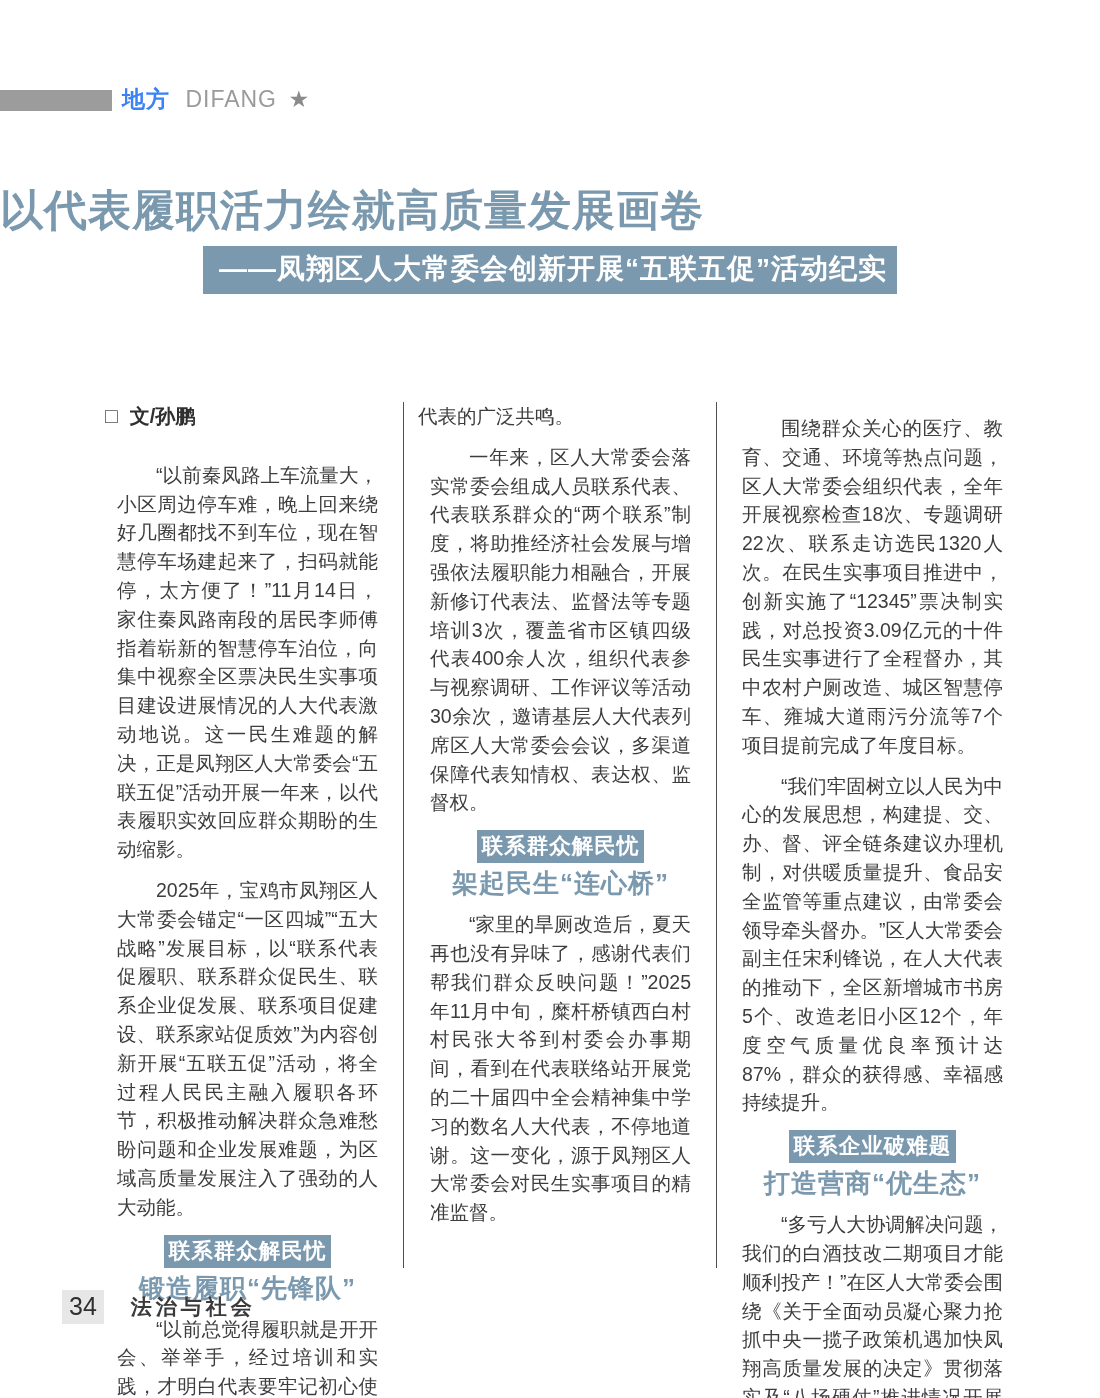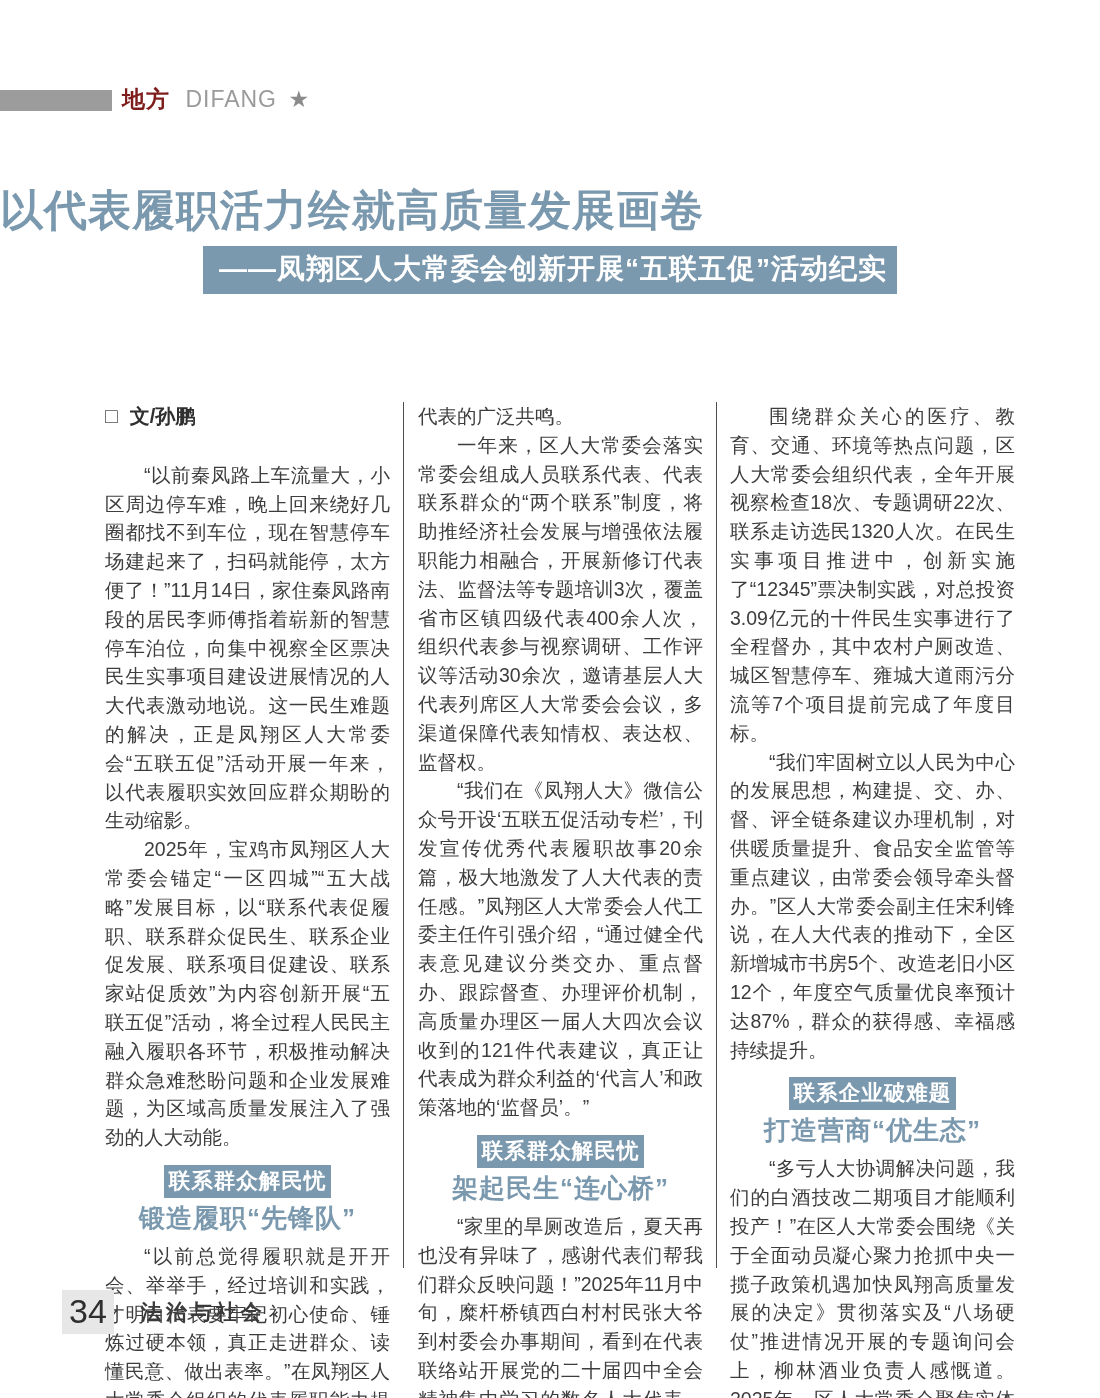--- a/index.html
+++ b/index.html
@@ -27,7 +27,7 @@
     letter-spacing:1px;
     white-space:nowrap;
   }
-  .topbar-label .zh{font-weight:bold;color:#7f1d1d;}
+  .topbar-label .zh{font-weight:bold;color:#3b82f6;}
   .topbar-label .en{color:#9a9a9a;margin-left:8px;}
   .topbar-label .star{color:#8b8b8b;margin-left:4px;}
 

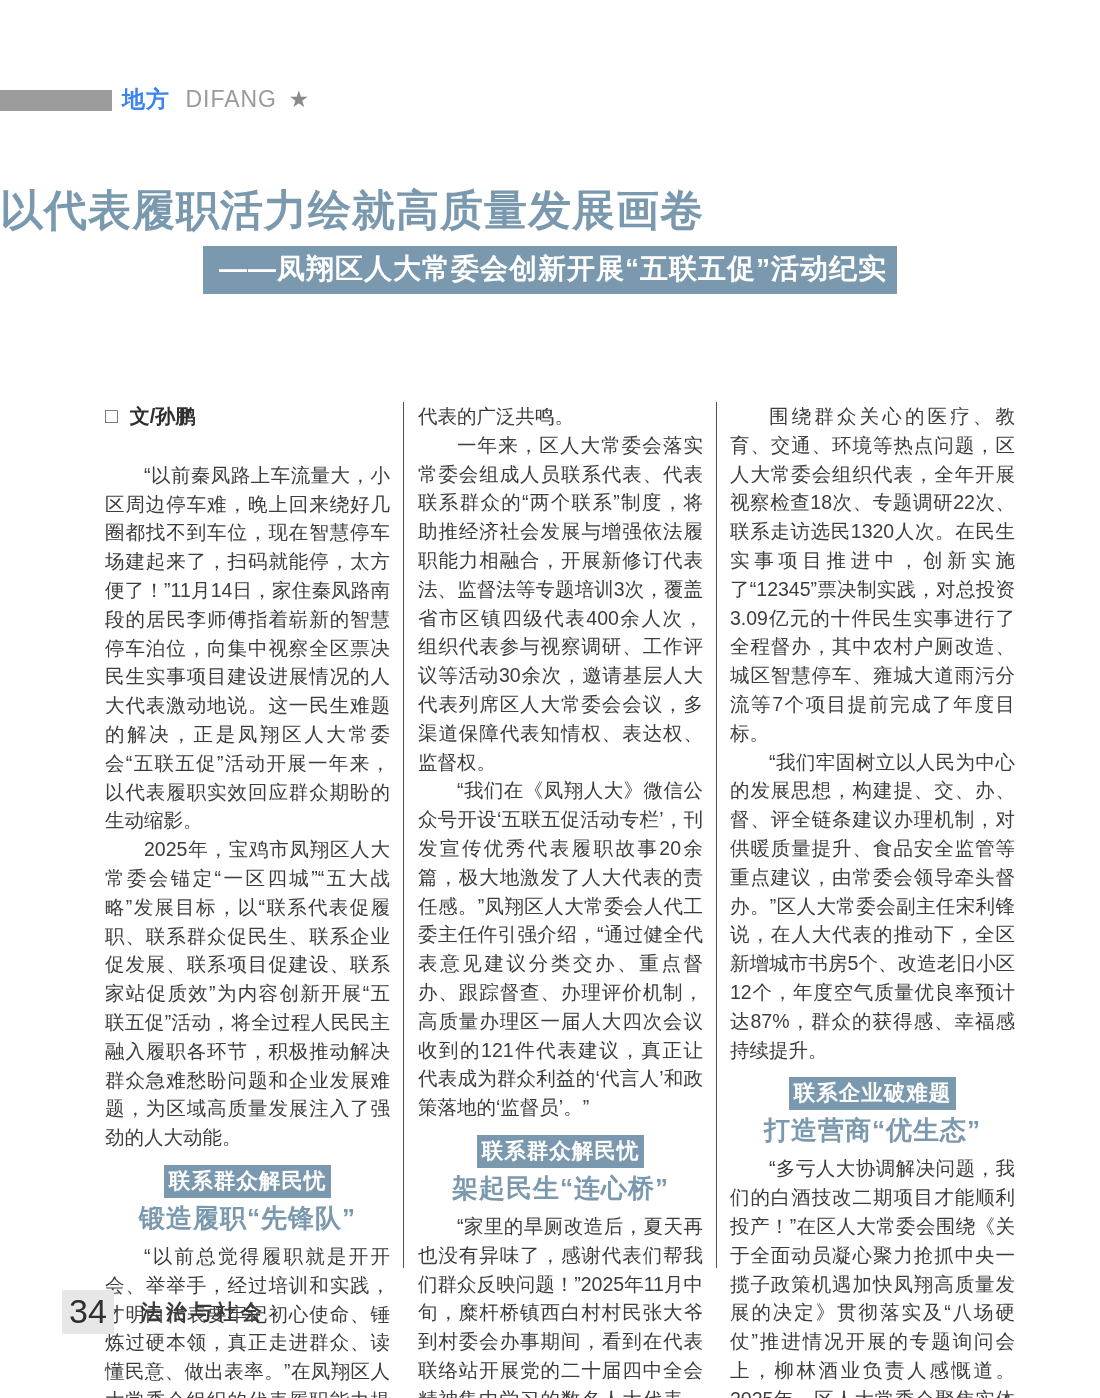--- a/index.html
+++ b/index.html
@@ -98,7 +98,7 @@
     margin-right:12px;
     font-size:21px;
   }
-  p.para{margin:0;text-indent:2em;}
+  p.para{margin:12px;text-indent:2em;}
   p.cont{margin:0;text-indent:0;}
 
   .section-header{

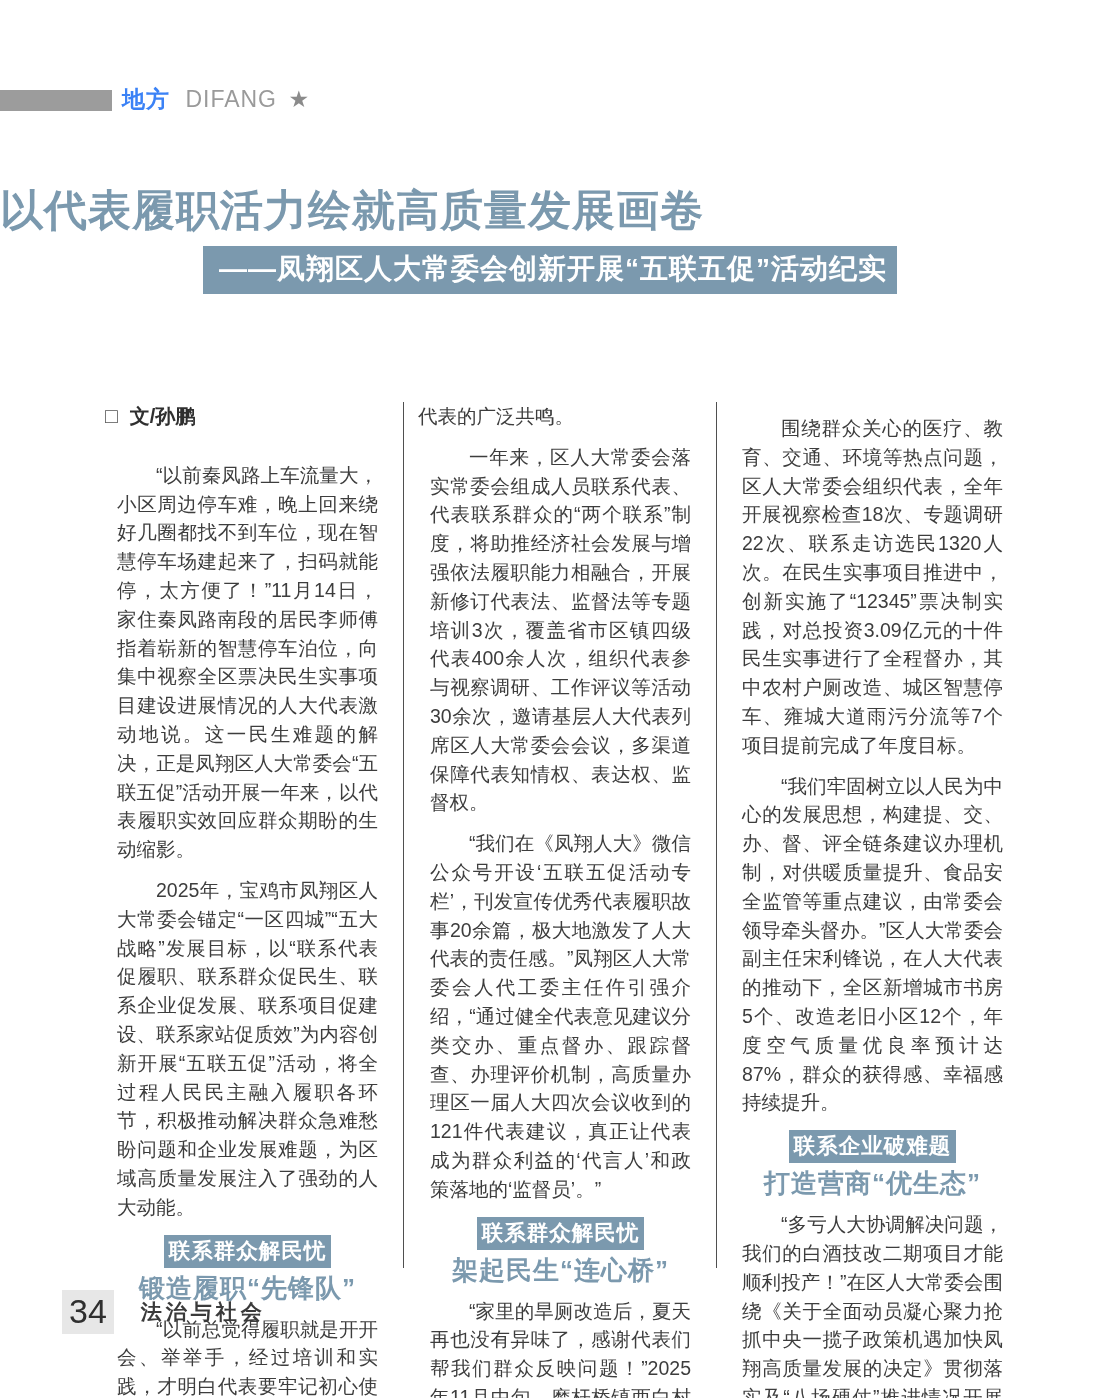--- a/index.html
+++ b/index.html
@@ -183,7 +183,6 @@
     <div class="col col2">
       <p class="cont">代表的广泛共鸣。</p>
       <p class="para">一年来，区人大常委会落实常委会组成人员联系代表、代表联系群众的“两个联系”制度，将助推经济社会发展与增强依法履职能力相融合，开展新修订代表法、监督法等专题培训3次，覆盖省市区镇四级代表400余人次，组织代表参与视察调研、工作评议等活动30余次，邀请基层人大代表列席区人大常委会会议，多渠道保障代表知情权、表达权、监督权。</p>
-      <p class="para">“我们在《凤翔人大》微信公众号开设‘五联五促活动专栏’，刊发宣传优秀代表履职故事20余篇，极大地激发了人大代表的责任感。”凤翔区人大常委会人代工委主任仵引强介绍，“通过健全代表意见建议分类交办、重点督办、跟踪督查、办理评价机制，高质量办理区一届人大四次会议收到的121件代表建议，真正让代表成为群众利益的‘代言人’和政策落地的‘监督员’。”</p>
       <div class="section-header">
         <span class="sec-title">联系群众解民忧</span>
         <span class="sec-sub">架起民生“连心桥”</span>

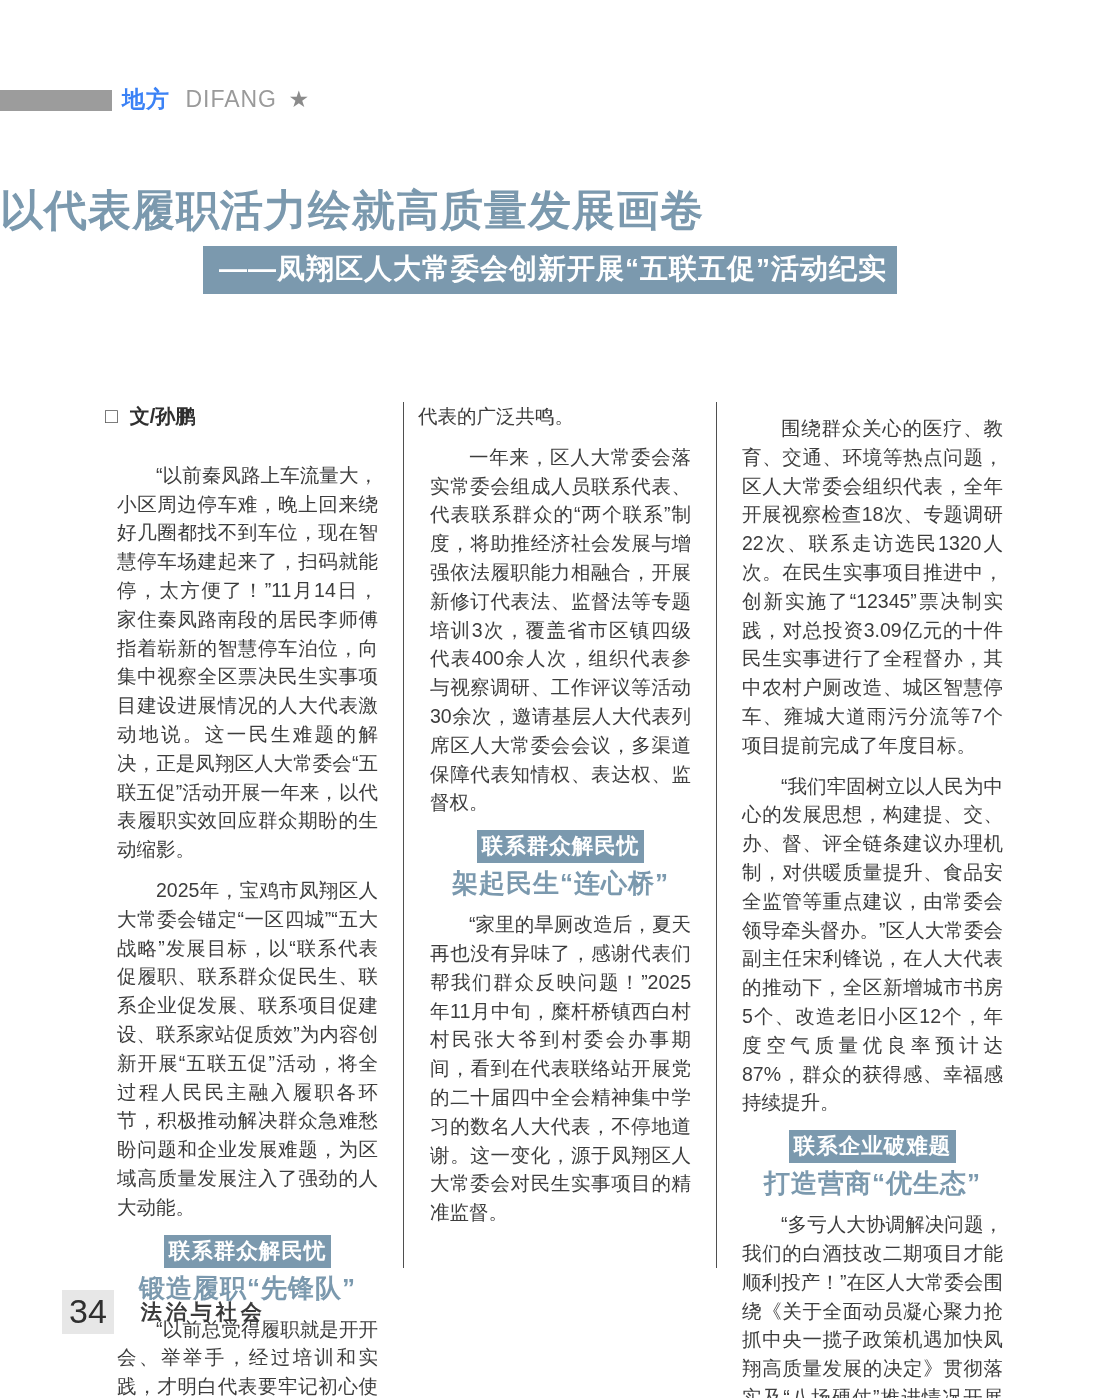--- a/index.html
+++ b/index.html
@@ -135,7 +135,7 @@
   .page-num{
     background:#e7e7e7;
     color:#2f2f2f;
-    font-size:34px;
+    font-size:25px;
     padding:2px 7px 3px 7px;
   }
   .journal{

